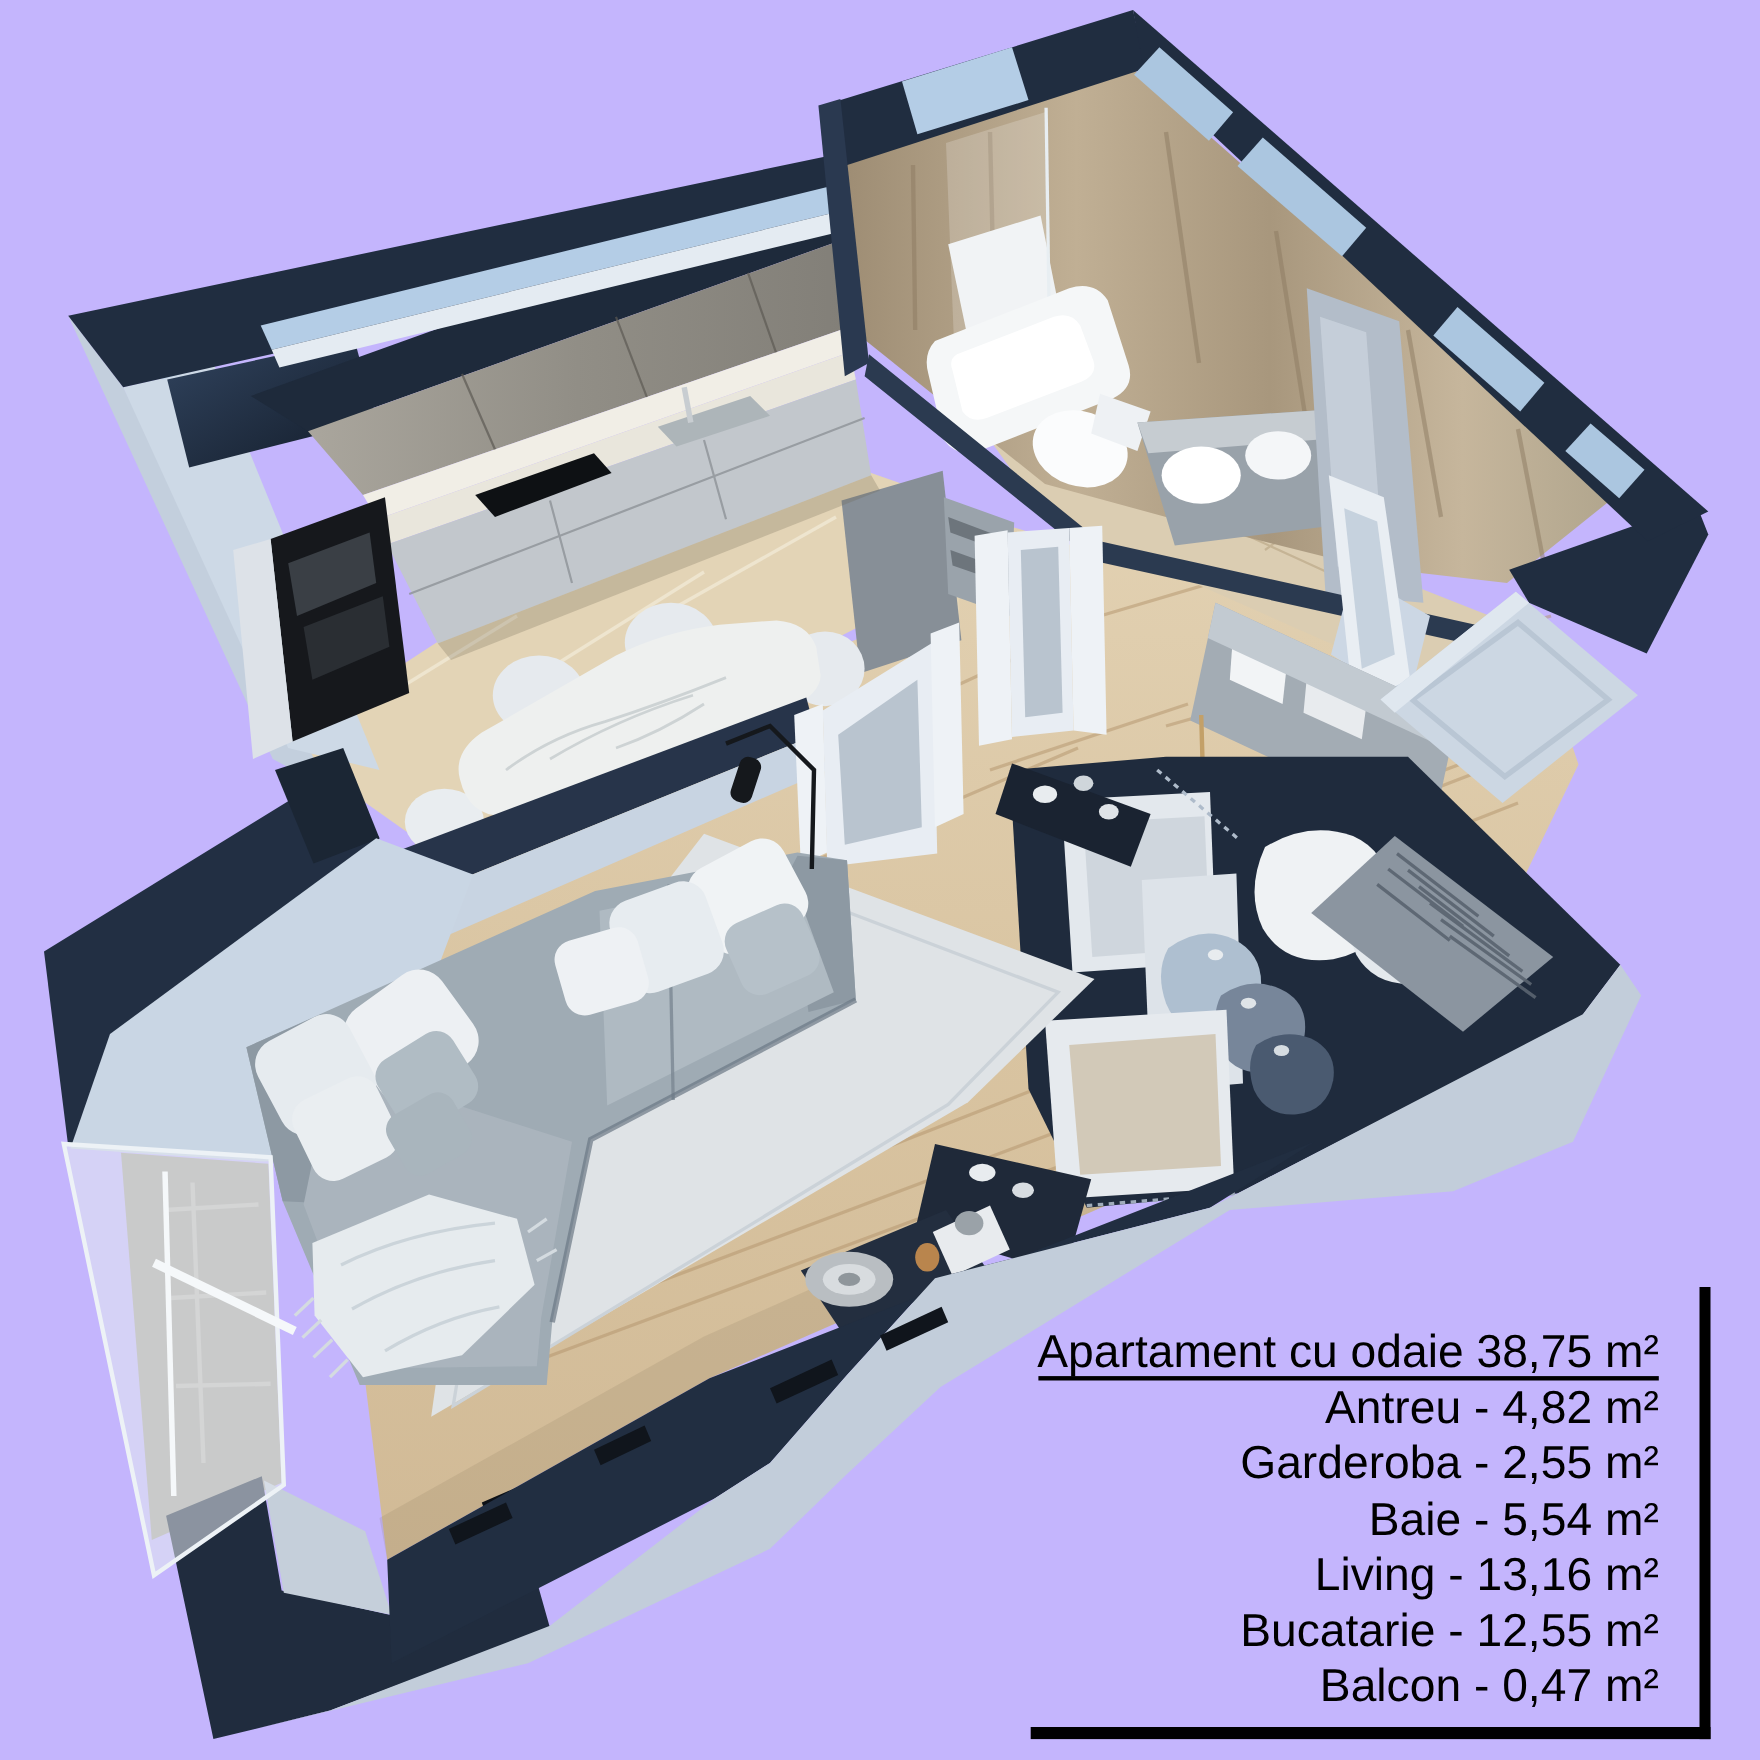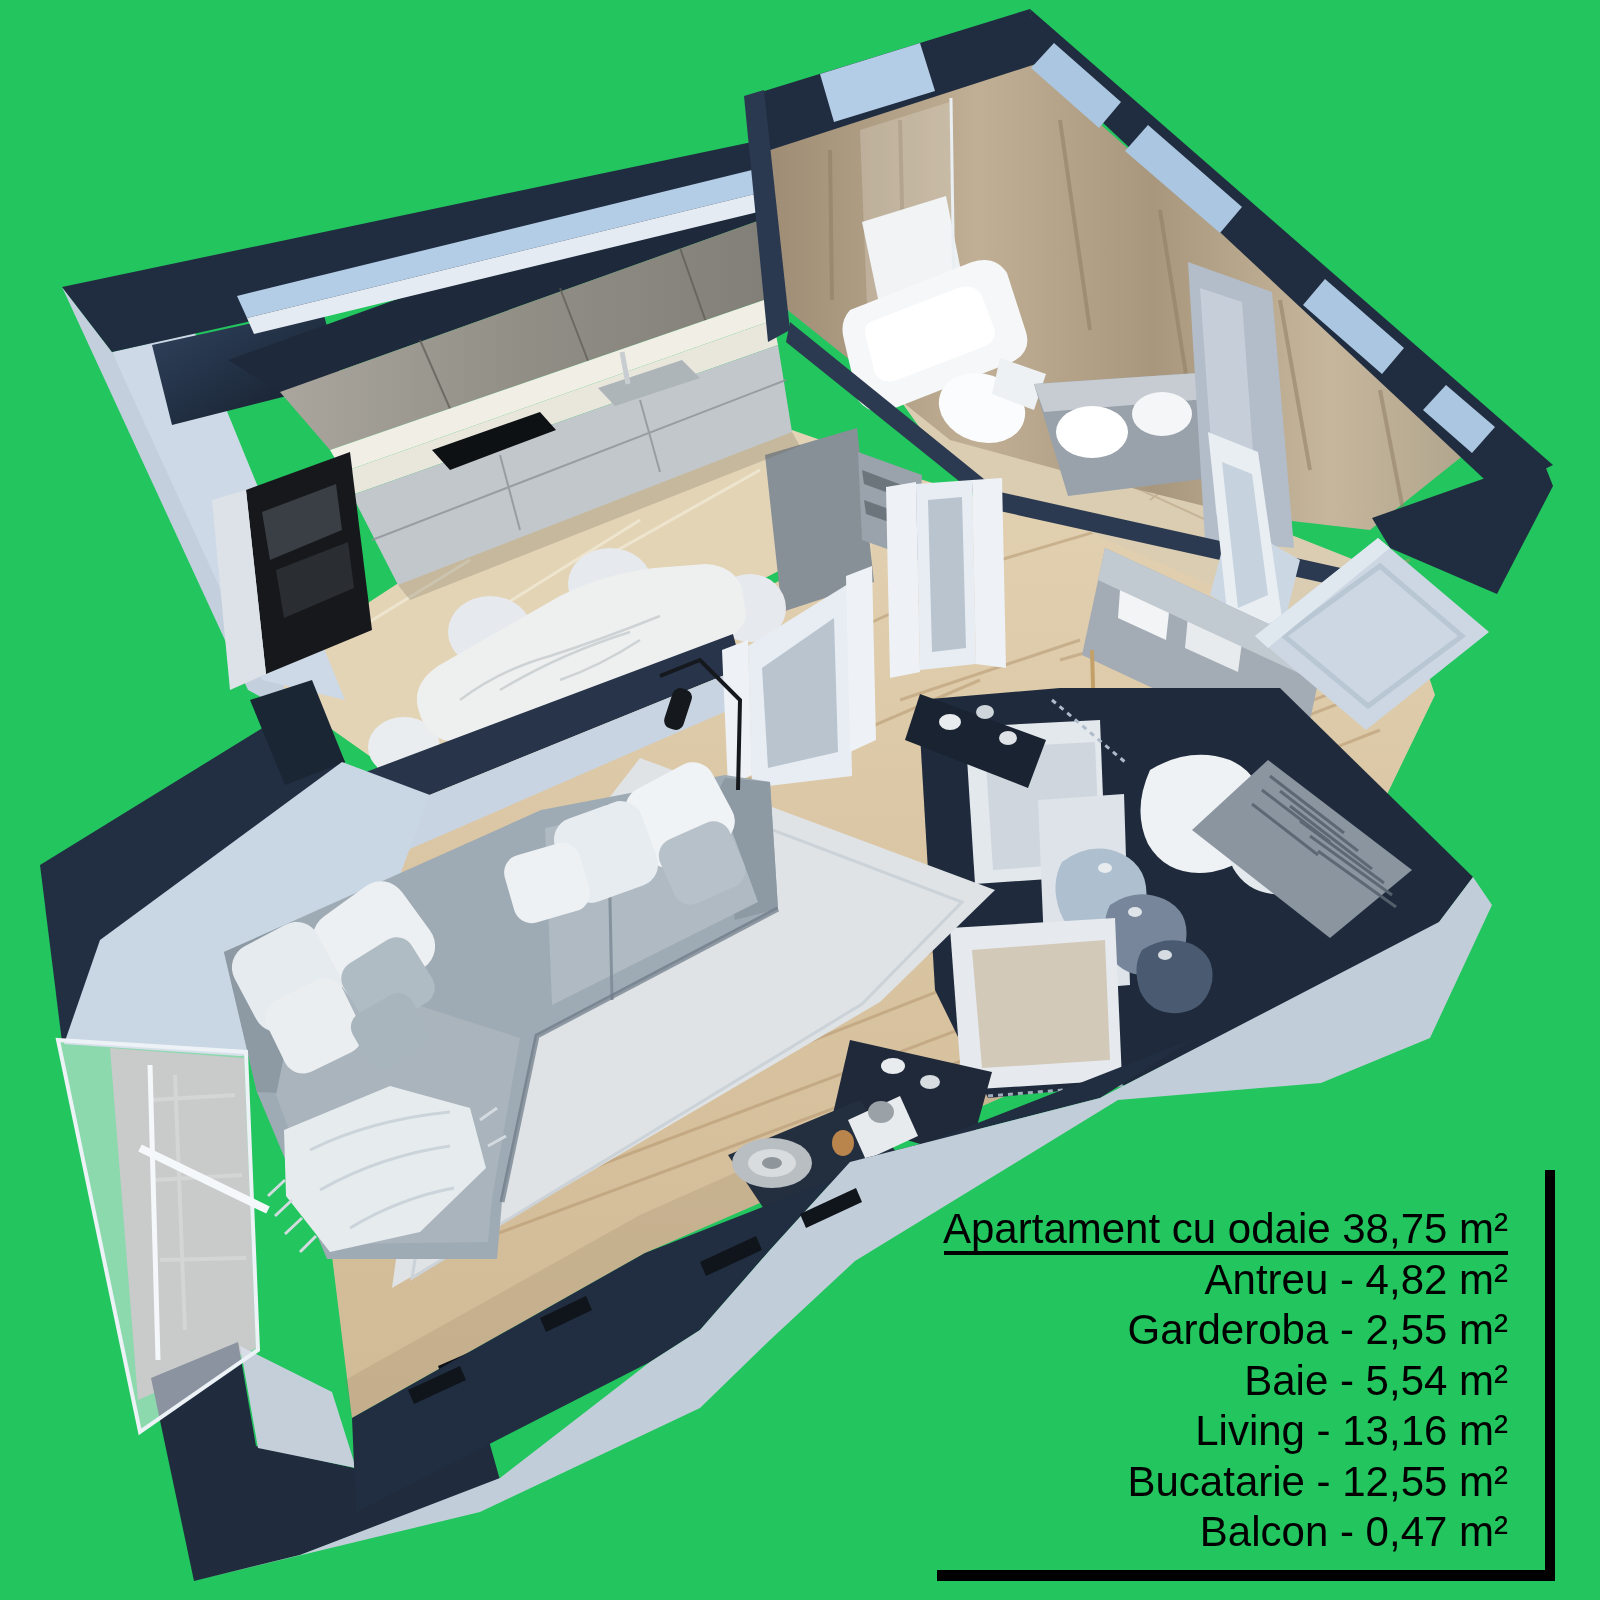--- a/index.html
+++ b/index.html
@@ -3,7 +3,7 @@
 <meta charset="utf-8">
 <style>
 html,body{margin:0;padding:0;background:#ffffff;}
-#stage{position:relative;width:1600px;height:1600px;background:#22c55e;overflow:hidden;font-family:"Liberation Sans",sans-serif;}
+#stage{position:relative;width:1600px;height:1600px;background:#c4b5fd;overflow:hidden;font-family:"Liberation Sans",sans-serif;}
 svg{position:absolute;left:0;top:0;}
 </style>
 </head>

